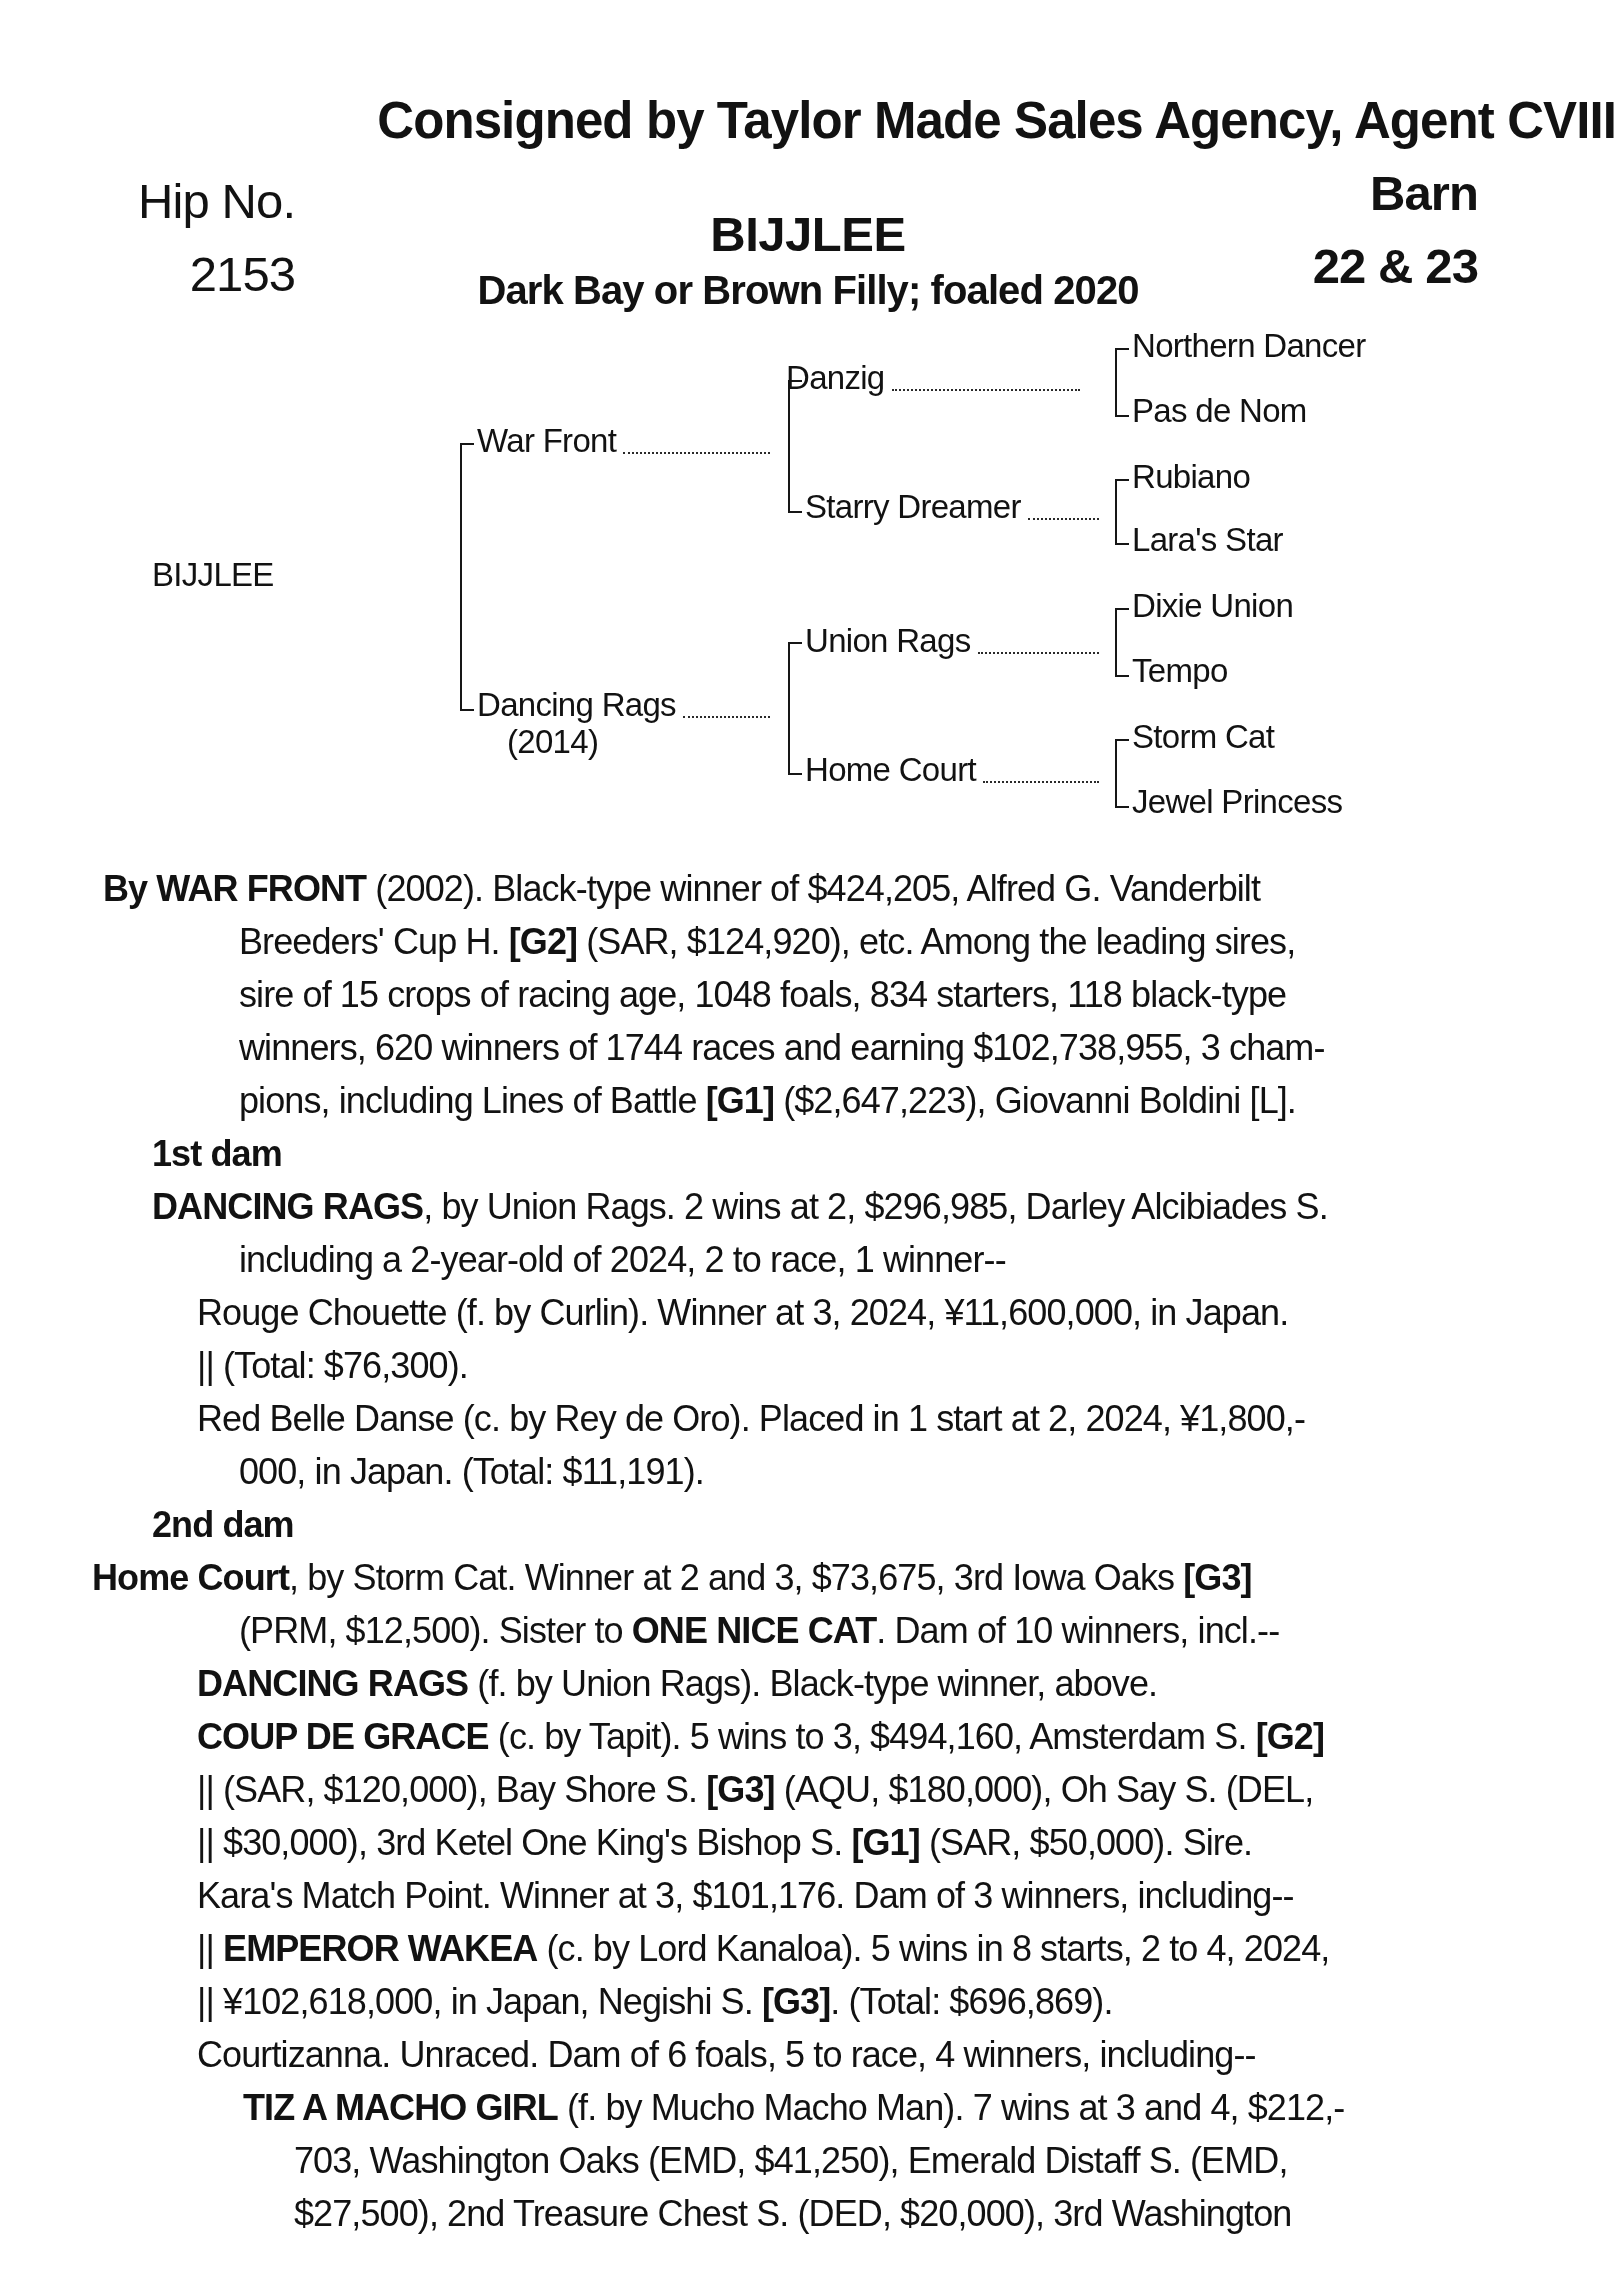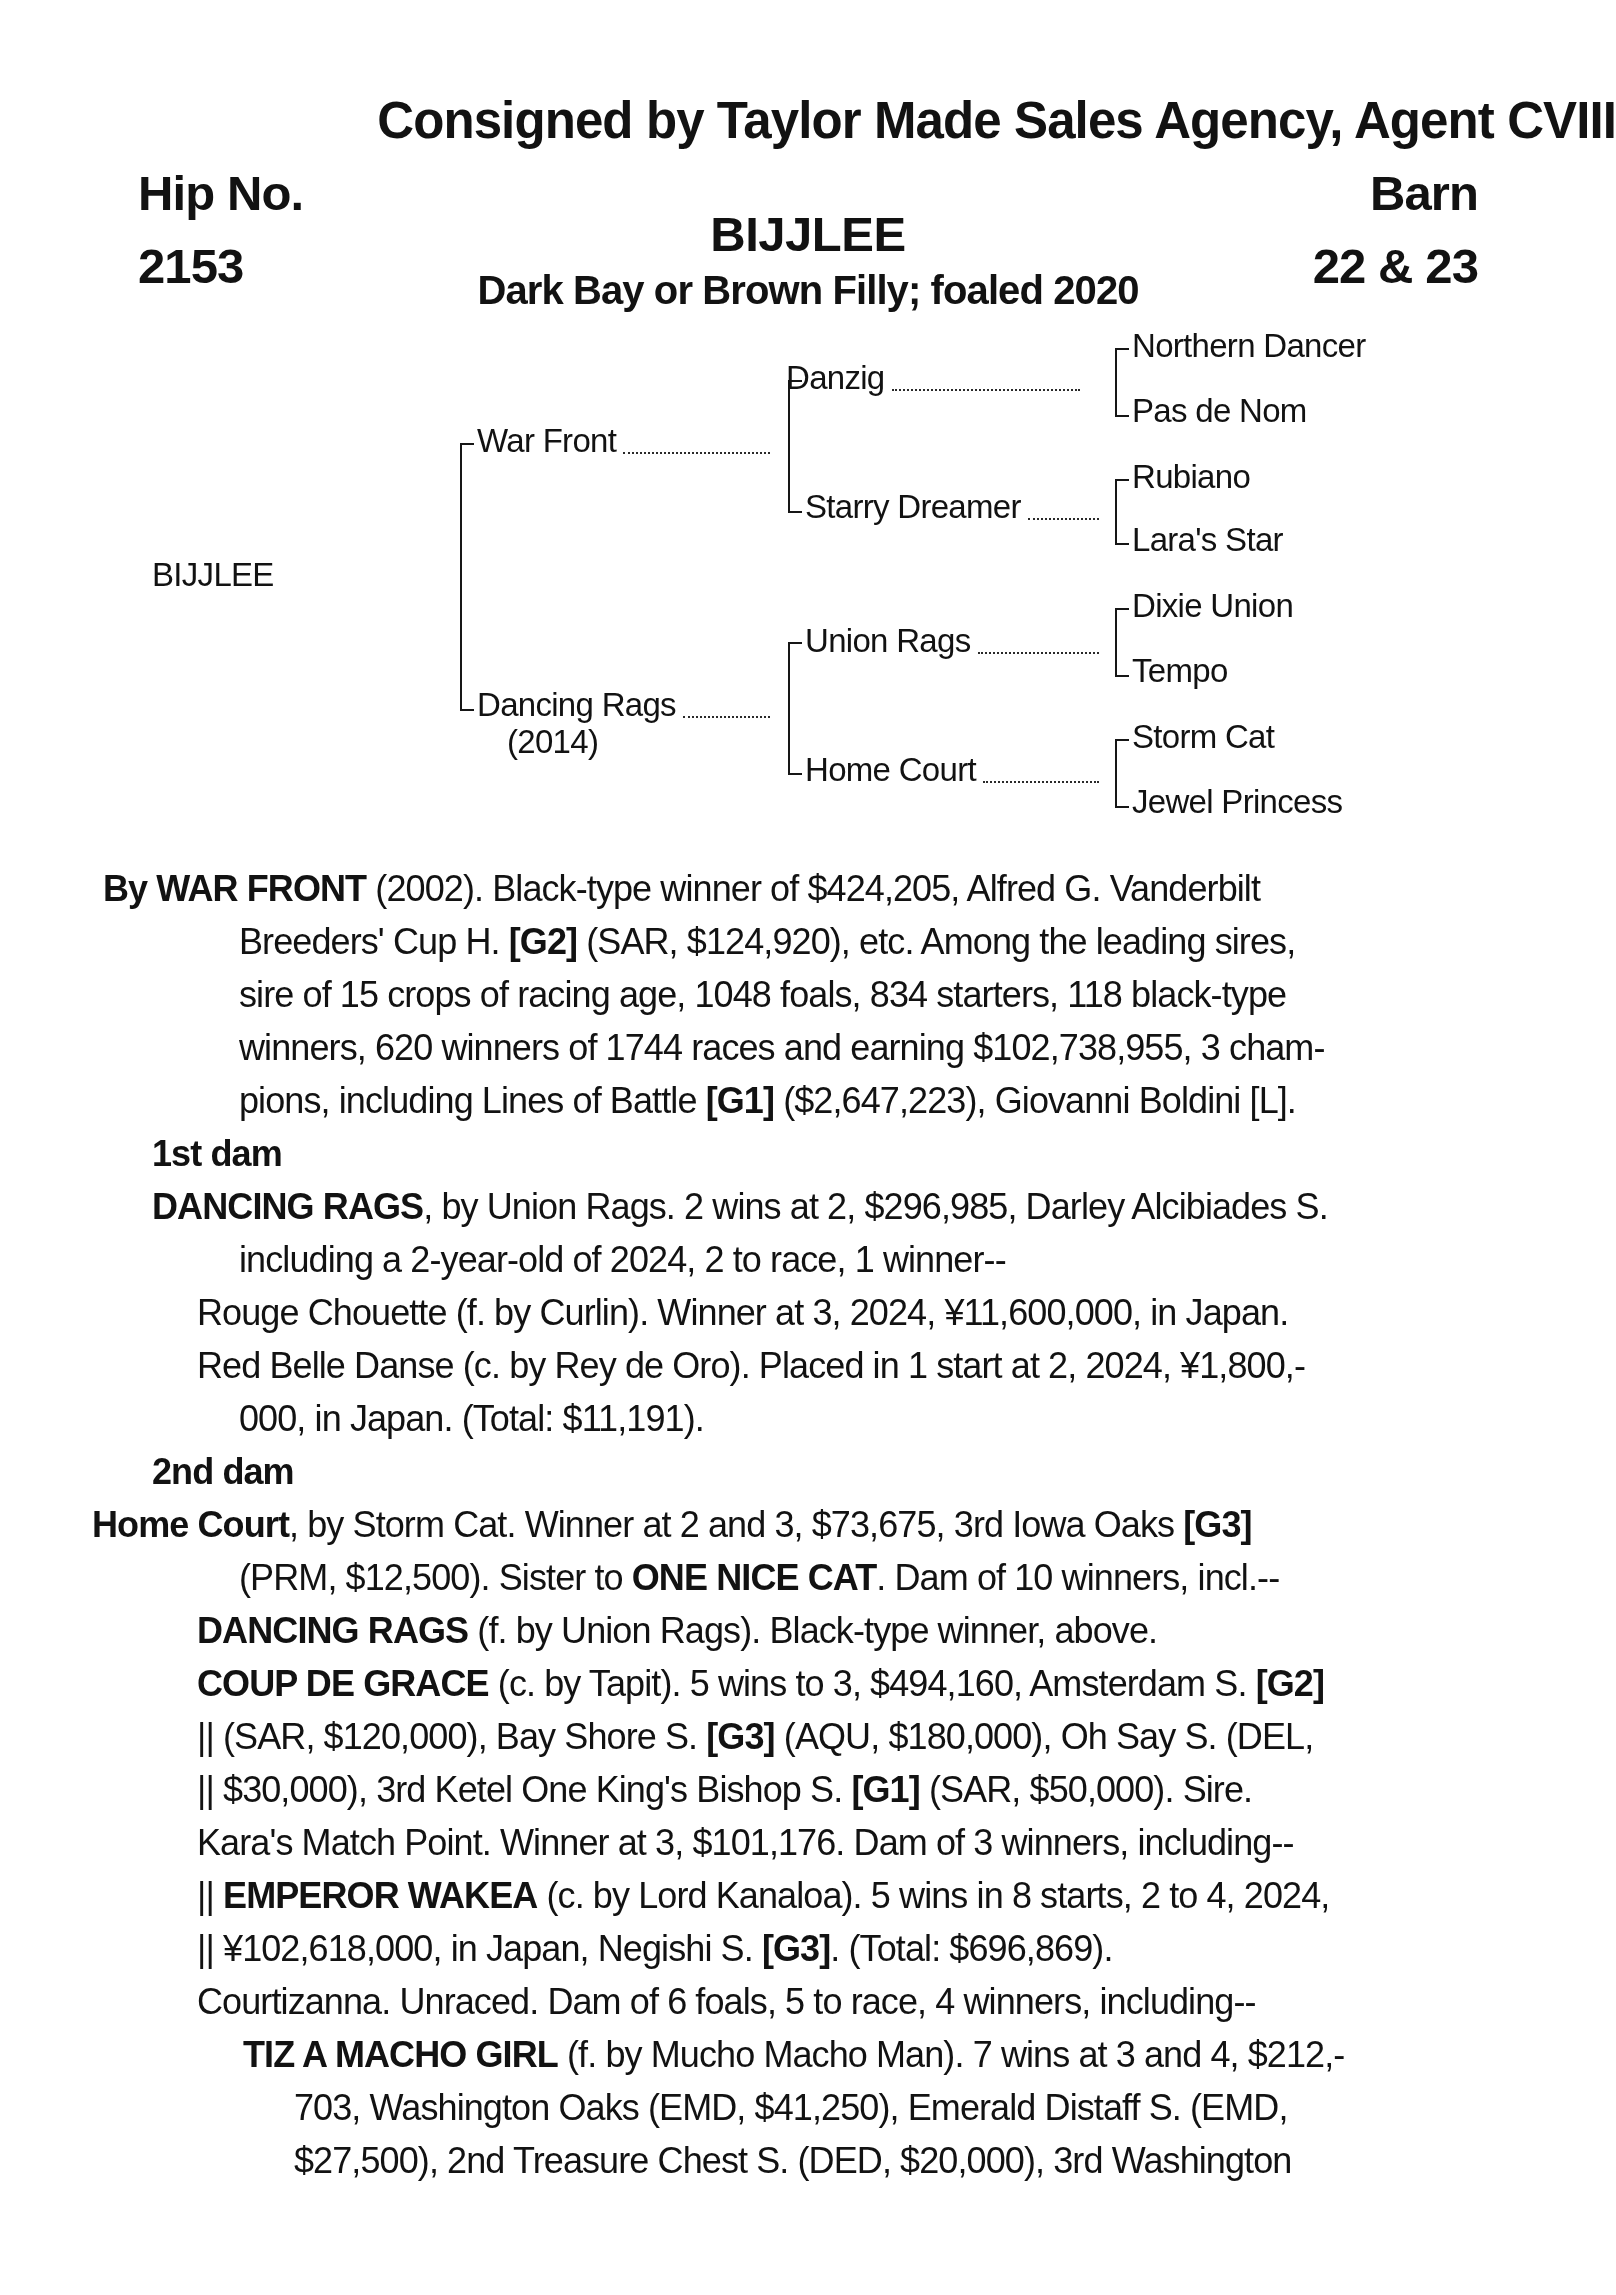--- a/index.html
+++ b/index.html
@@ -8,8 +8,8 @@
   
   .consignor{position:absolute;left:0;top:91px;width:100%;text-align:right;
              font-size:51px;font-weight:bold;letter-spacing:-0.9px;}
-  .hipblock{position:absolute;left:138px;top:157px;font-size:49px;font-weight:bold;
-            line-height:73px;letter-spacing:-0.9px;}
+  .hipblock{position:absolute;left:138px;top:165px;font-size:49px;font-weight:normal;
+            line-height:73px;letter-spacing:-0.9px;text-align:right;}
   .barnblock{position:absolute;right:138px;top:157px;font-size:49px;font-weight:bold;
              line-height:73px;letter-spacing:-0.9px;text-align:right;}
   .horsename{position:absolute;left:0;top:206px;width:100%;text-align:center;

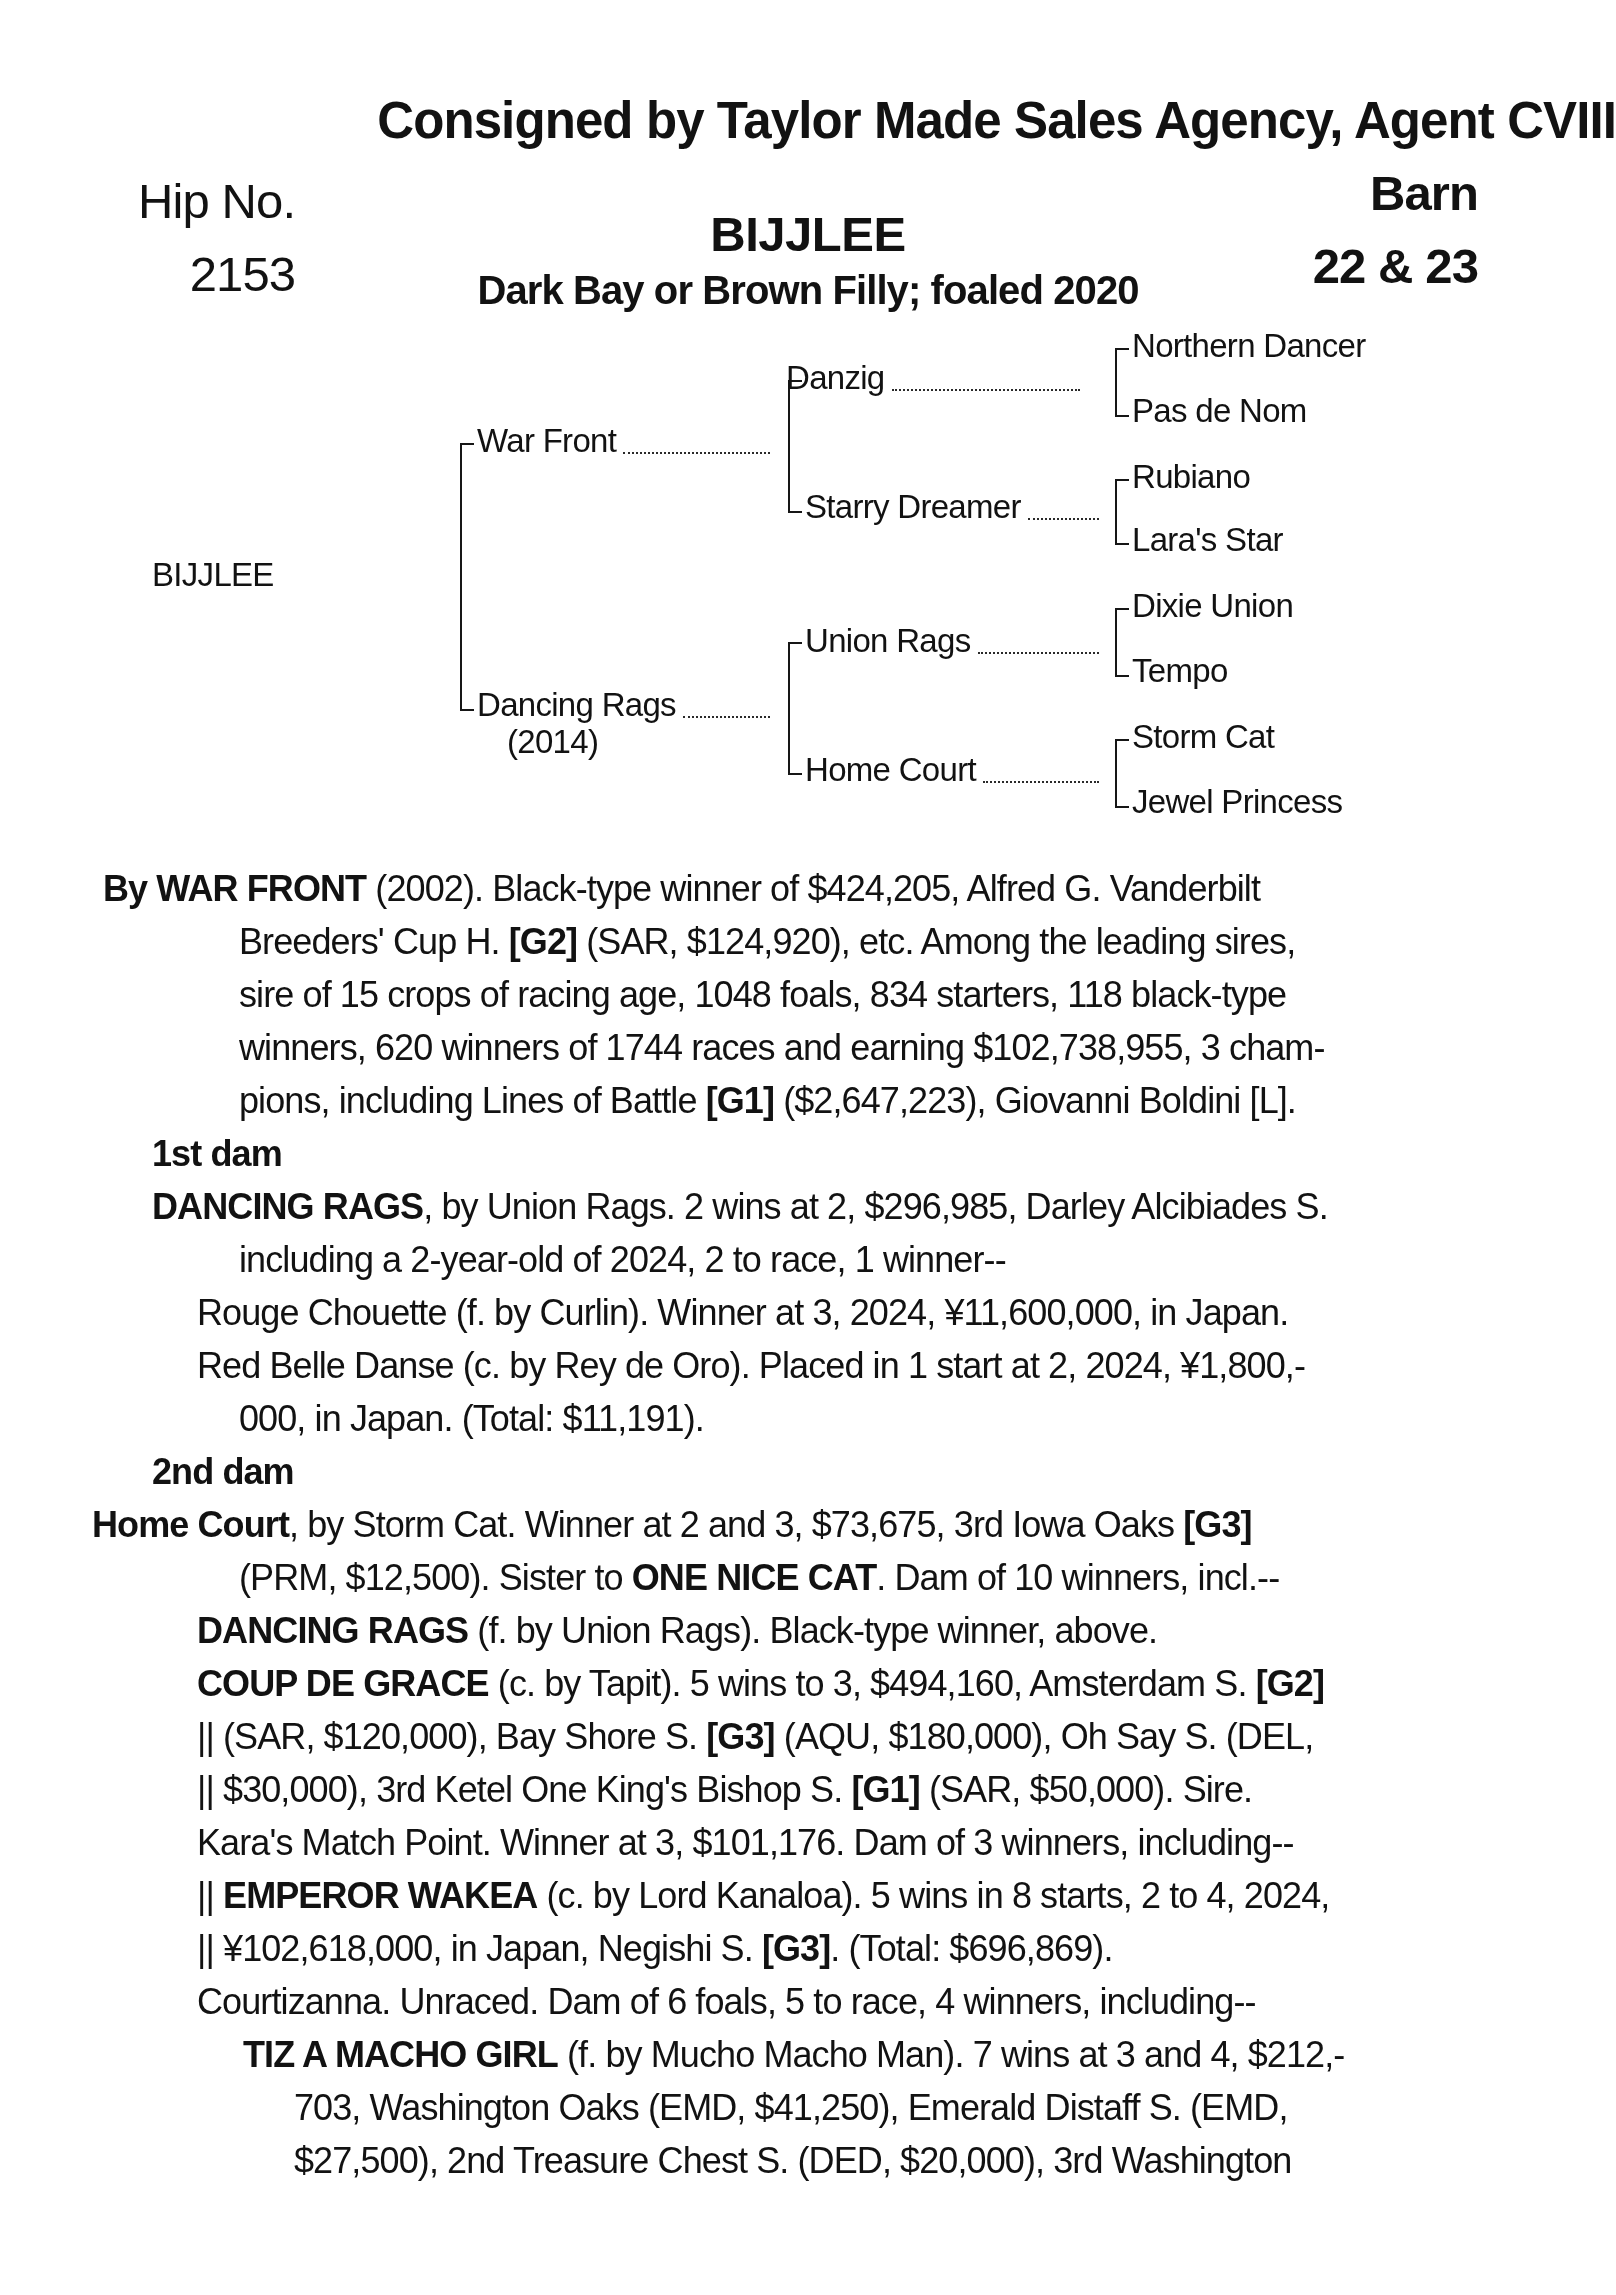--- a/index.html
+++ b/index.html
@@ -127,6 +127,7 @@
       <div class="bline" style="padding-left: 152px;"><b>DANCING RAGS</b><span>, by Union Rags. 2 wins at 2, $296,985, Darley Alcibiades S.</span></div>
       <div class="bline" style="padding-left: 239px;"><span>including a 2-year-old of 2024, 2 to race, 1 winner--</span></div>
       <div class="bline" style="padding-left: 197px;"><span>Rouge Chouette (f. by Curlin). Winner at 3, 2024, ¥11,600,000, in Japan.</span></div>
+      <div class="bline" style="padding-left: 197px;"><span>|| (Total: $76,300).</span></div>
       <div class="bline" style="padding-left: 197px;"><span>Red Belle Danse (c. by Rey de Oro). Placed in 1 start at 2, 2024, ¥1,800,-</span></div>
       <div class="bline" style="padding-left: 239px;"><span>000, in Japan. (Total: $11,191).</span></div>
       <div class="bline" style="padding-left: 152px;"><b>2nd dam</b></div>

